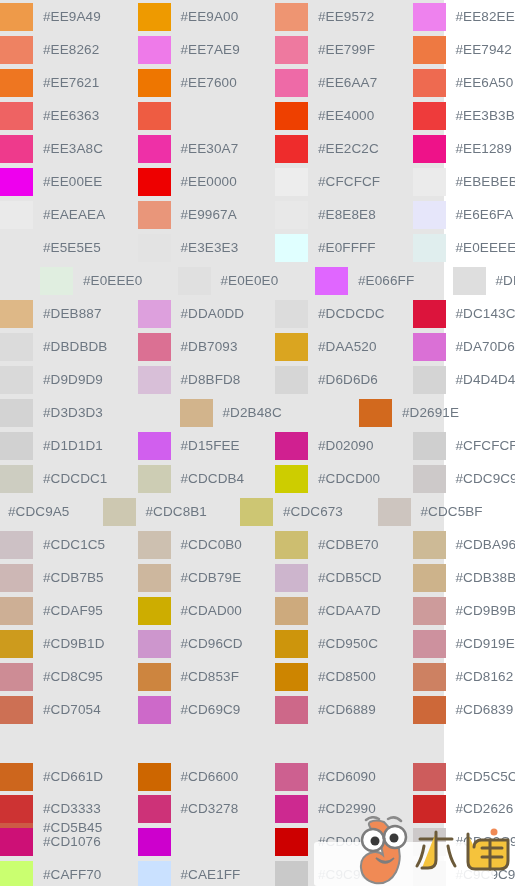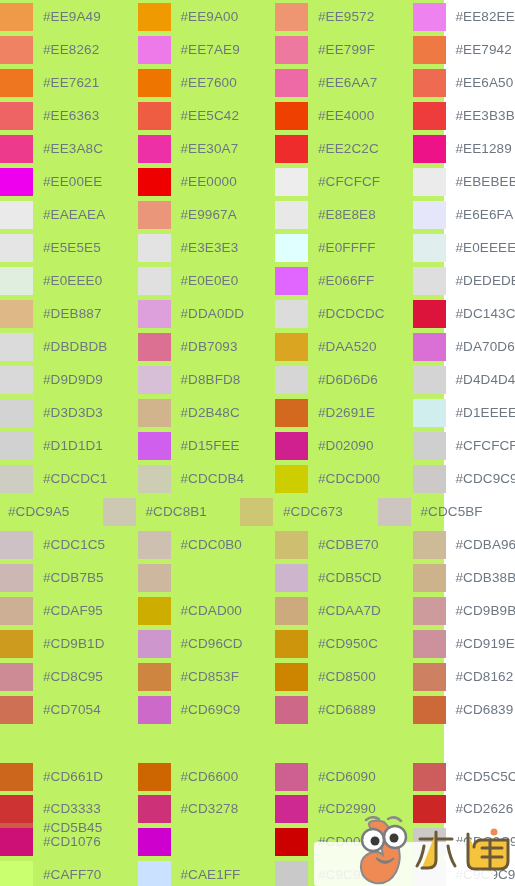--- a/index.html
+++ b/index.html
@@ -16,7 +16,7 @@
     position: relative;
     width: 444px;
     height: 886px;
-    background: #bef264;
+    background: #e5e5e5;
   }
 
   .swatch-row {

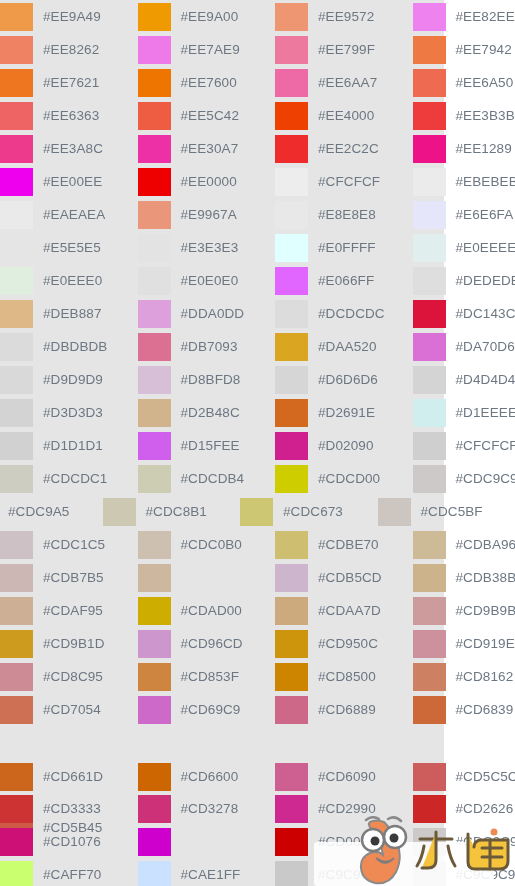--- a/index.html
+++ b/index.html
@@ -153,7 +153,6 @@
       </div>
       <div class="swatch-cell">
         <span class="swatch-chip" title="#EE5C42" style="background: rgb(238, 92, 66);"></span>
-        <span class="swatch-label">#EE5C42</span>
       </div>
       <div class="swatch-cell">
         <span class="swatch-chip" title="#EE4000" style="background: rgb(238, 64, 0);"></span>

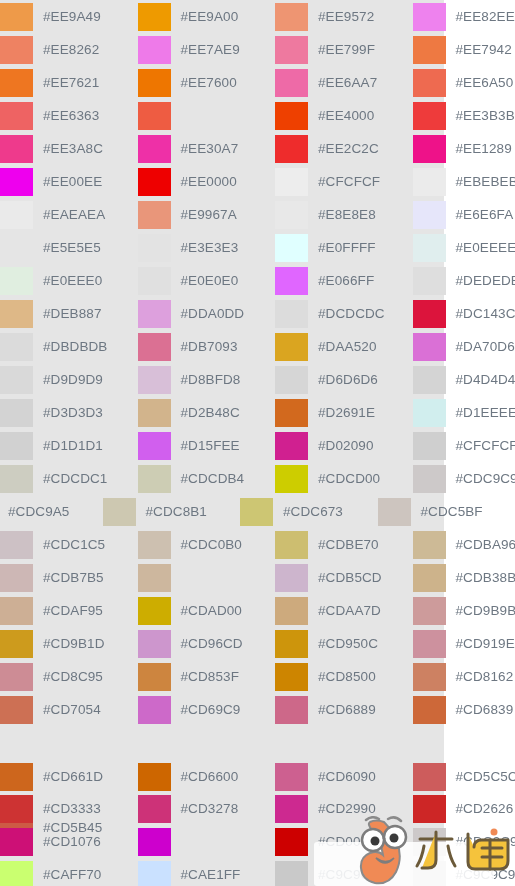--- a/index.html
+++ b/index.html
@@ -235,7 +235,7 @@
         <span class="swatch-label">#E0EEEE</span>
       </div>
     </div>
-    <div class="swatch-row" style="top: 264px;">
+    <div class="swatch-row" style="top: 264px; padding-left: 40px;">
       <div class="swatch-cell">
         <span class="swatch-chip" title="#E0EEE0" style="background: rgb(224, 238, 224);"></span>
         <span class="swatch-label">#E0EEE0</span>

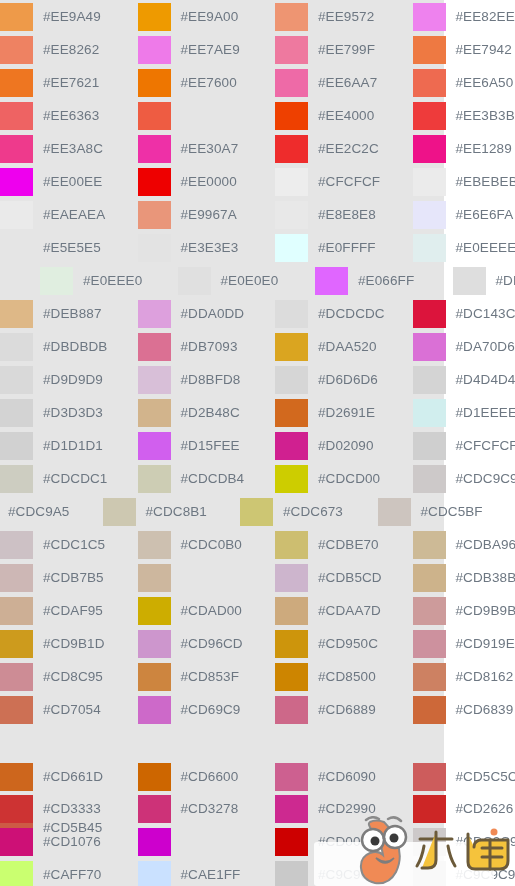--- a/index.html
+++ b/index.html
@@ -307,7 +307,7 @@
         <span class="swatch-label">#D4D4D4</span>
       </div>
     </div>
-    <div class="swatch-row" style="top: 396px;">
+    <div class="swatch-row" style="top: 396px; gap: 42px;">
       <div class="swatch-cell">
         <span class="swatch-chip" title="#D3D3D3" style="background: rgb(211, 211, 211);"></span>
         <span class="swatch-label">#D3D3D3</span>

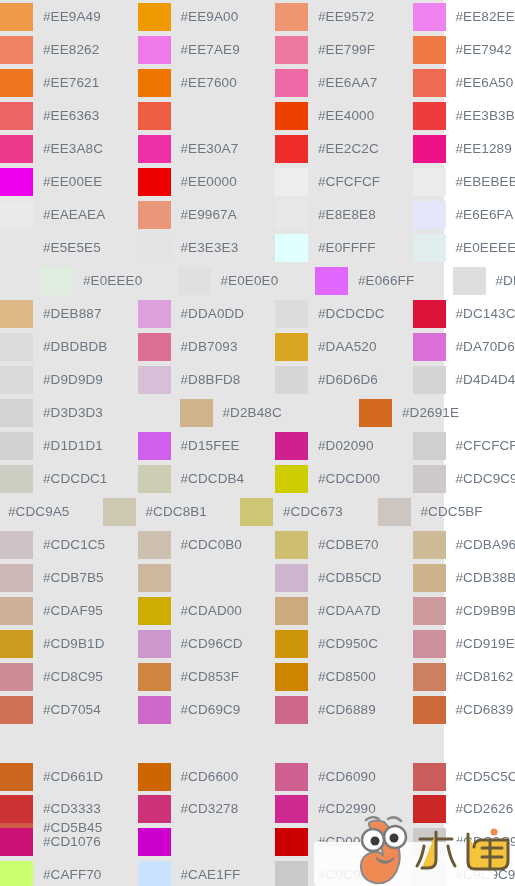--- a/index.html
+++ b/index.html
@@ -404,6 +404,7 @@
       </div>
       <div class="swatch-cell">
         <span class="swatch-chip" title="#CDB79E" style="background: rgb(205, 183, 158);"></span>
+        <span class="swatch-label">#CDB79E</span>
       </div>
       <div class="swatch-cell">
         <span class="swatch-chip" title="#CDB5CD" style="background: rgb(205, 181, 205);"></span>

